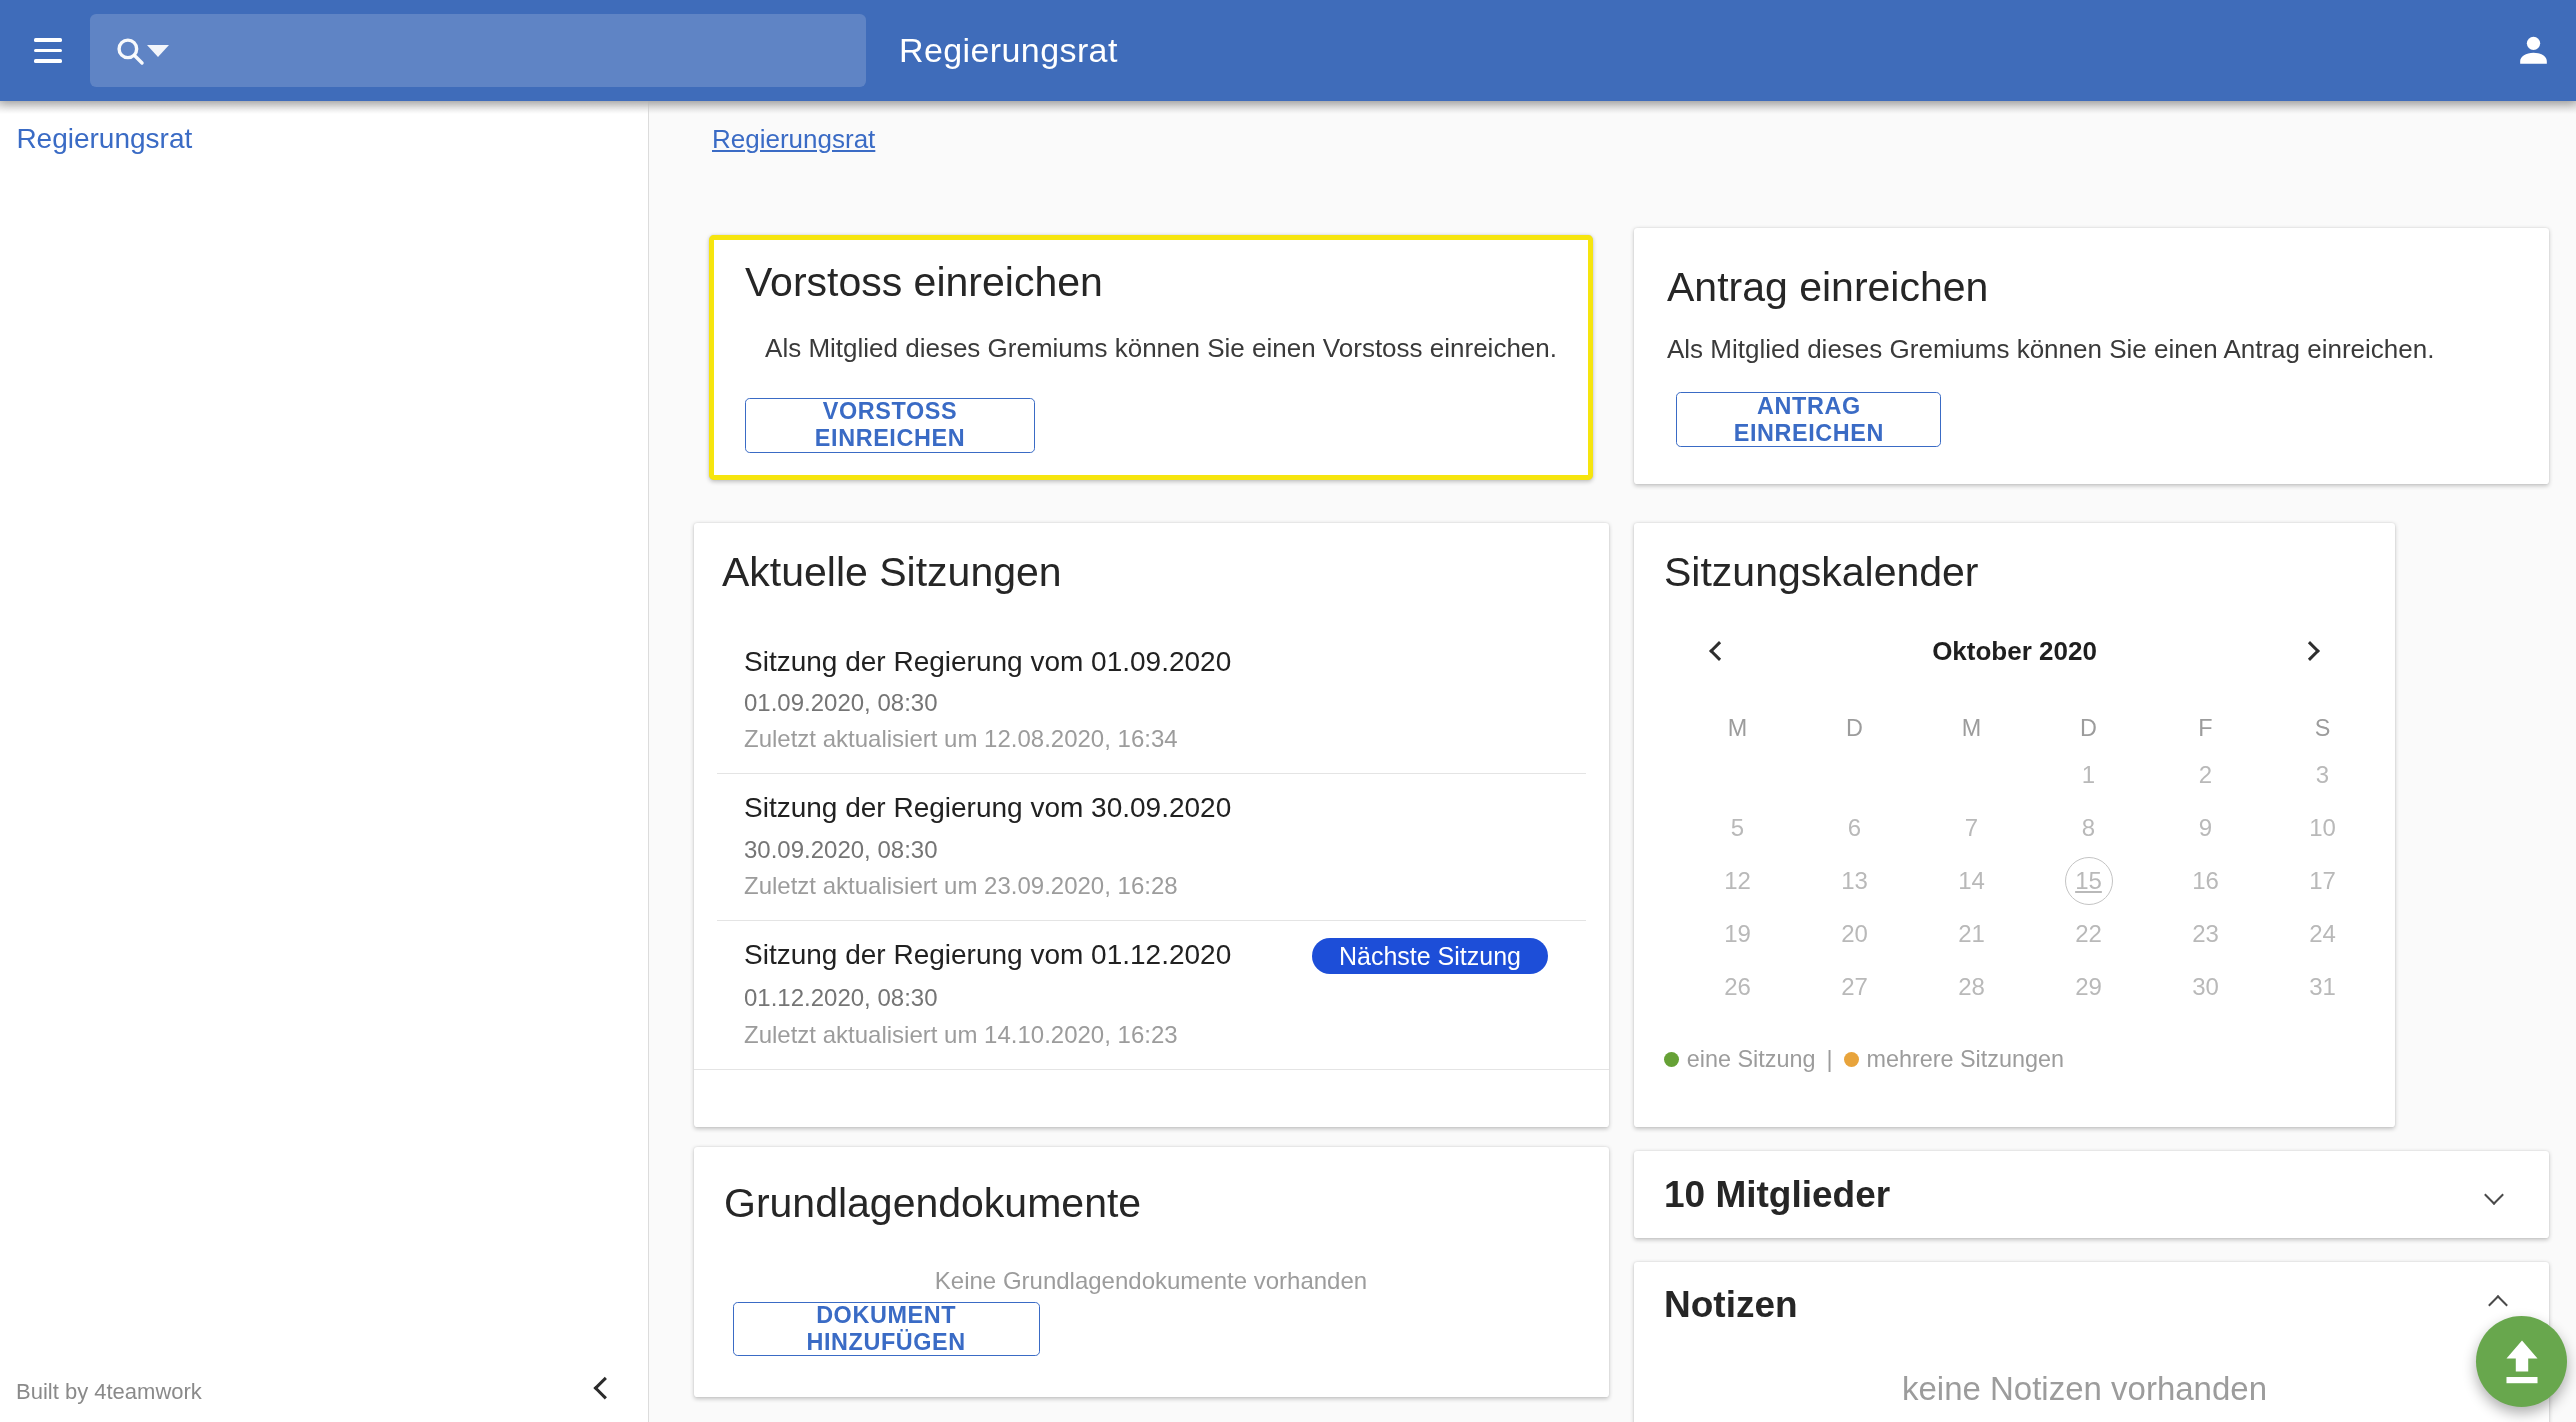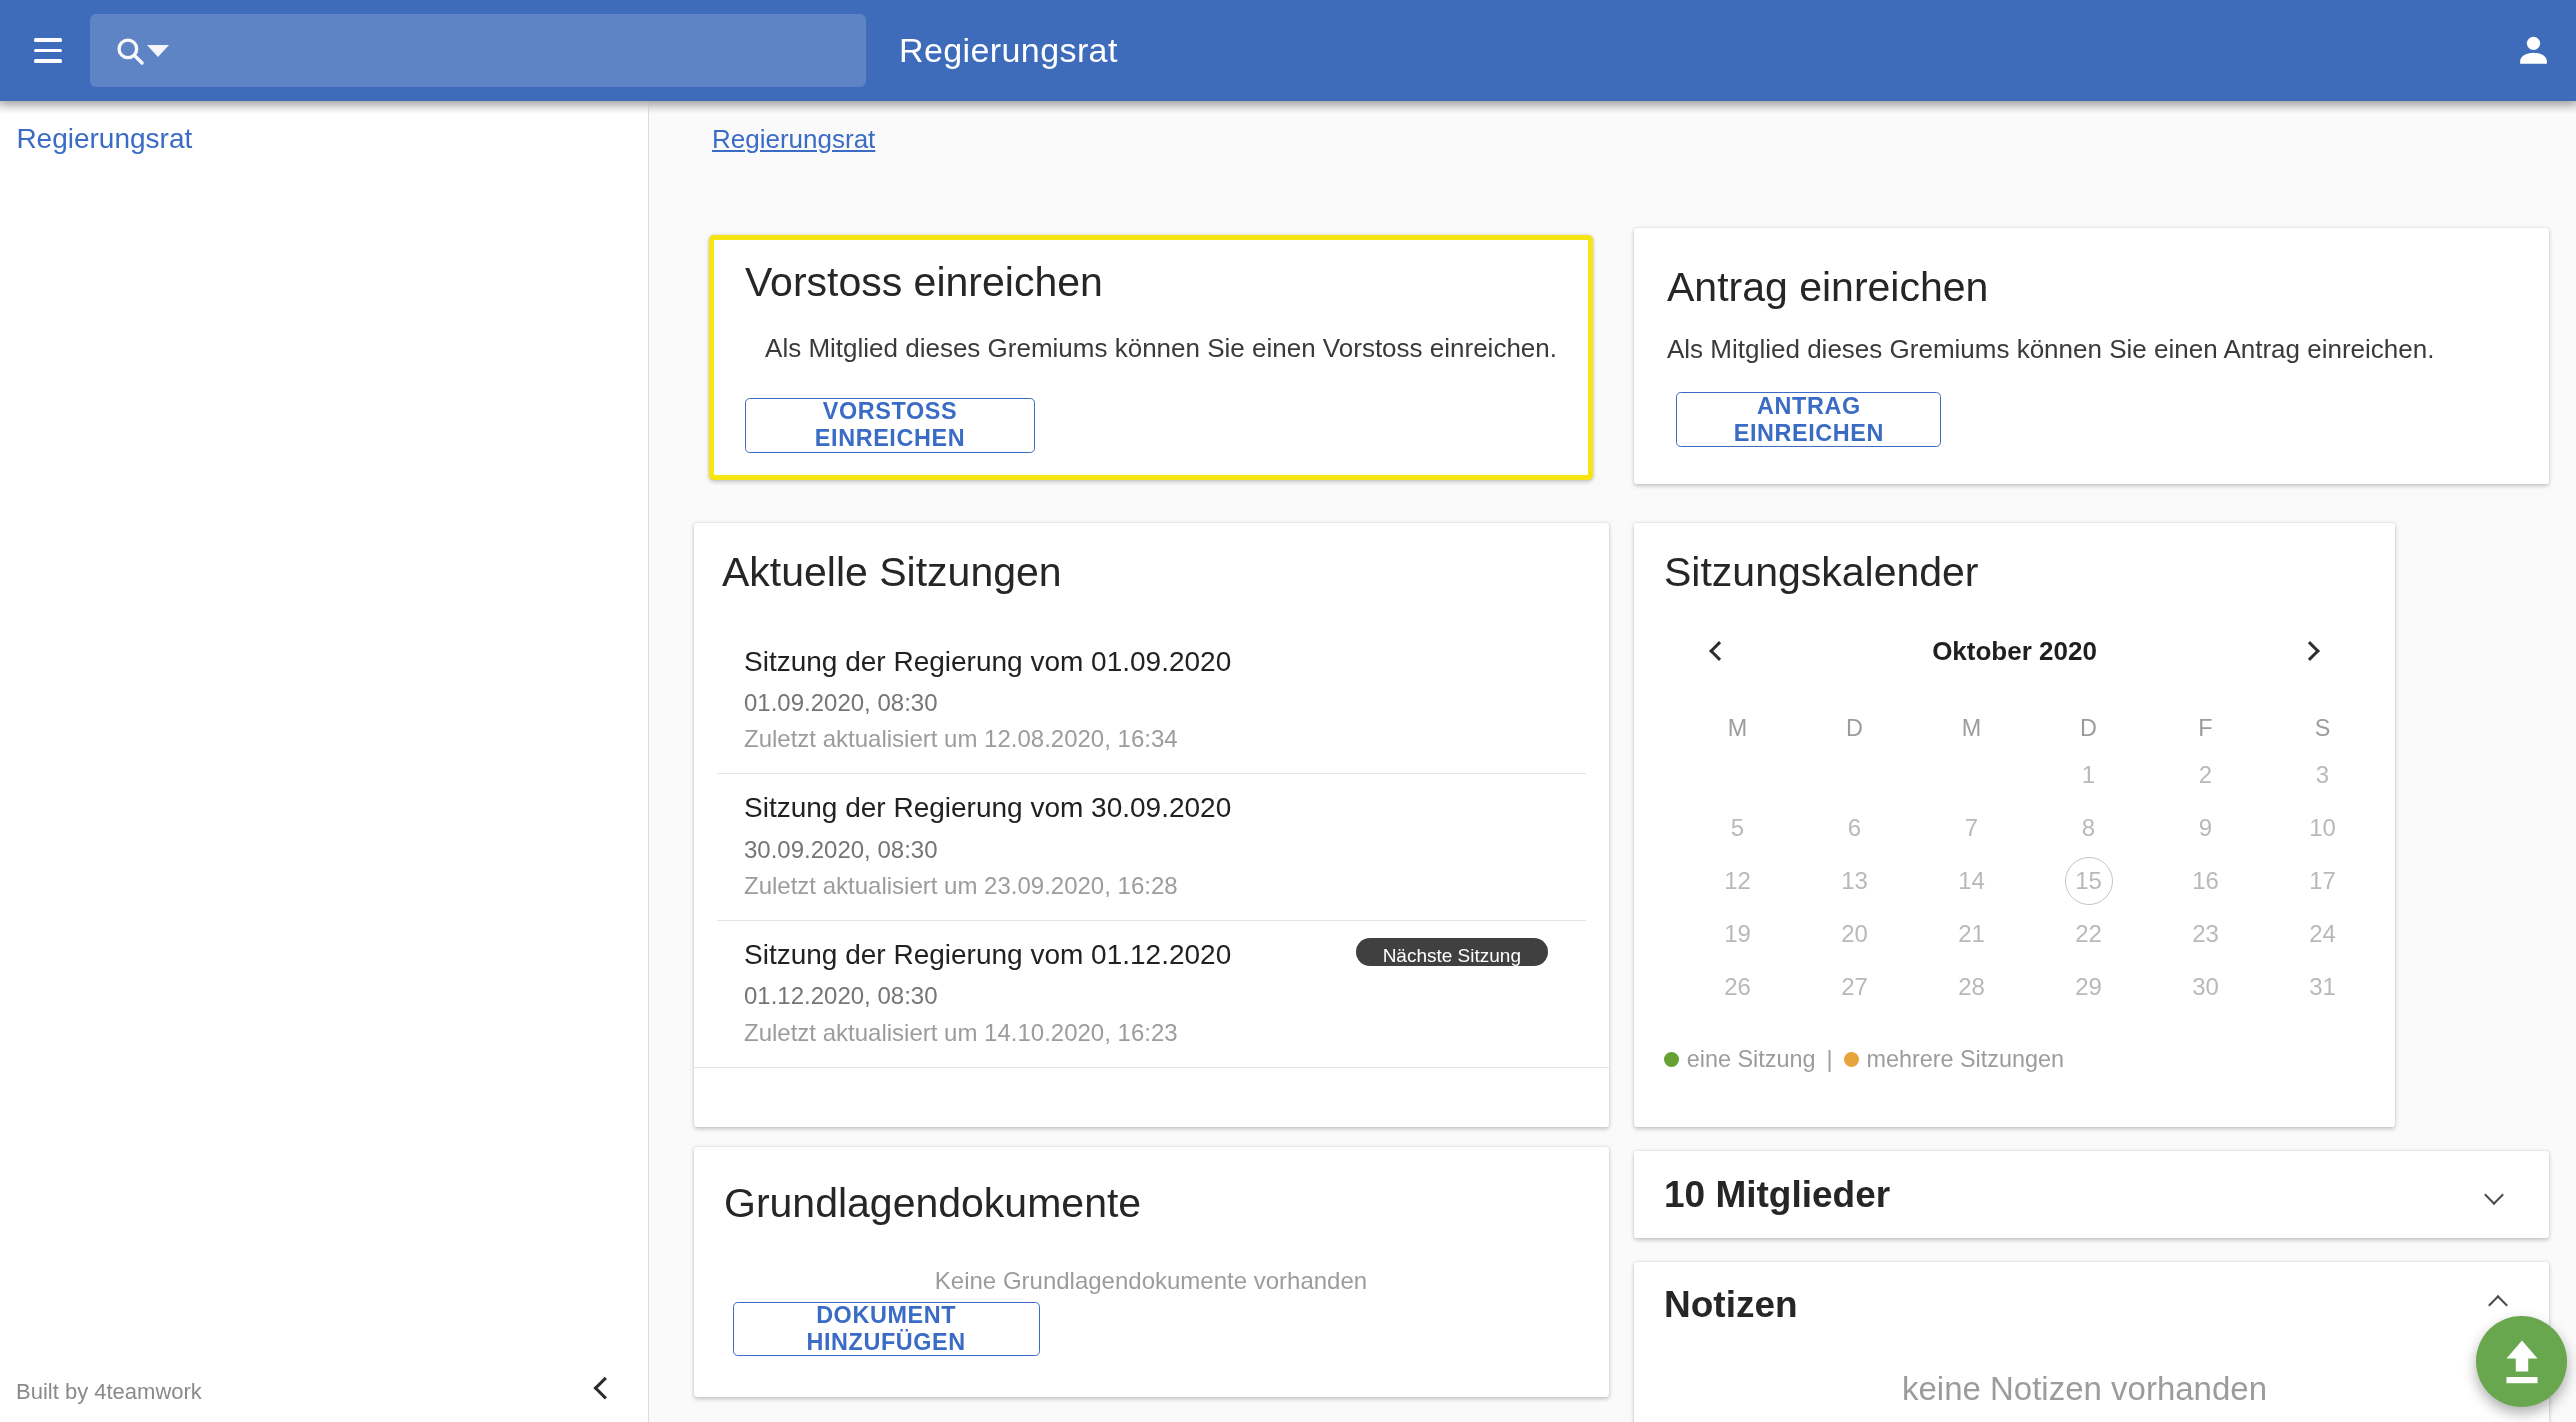--- a/index.html
+++ b/index.html
@@ -98,7 +98,7 @@
   .cal-day{height:53px;display:flex;align-items:center;justify-content:center;
     font-size:24px;color:#b9b9b9;cursor:pointer;}
   .cal-day .sel-circle{width:48px;height:48px;border:1.6px solid #c4c4c4;border-radius:50%;
-    display:flex;align-items:center;justify-content:center;}
+    display:flex;align-items:center;justify-content:center;text-decoration:underline;}
   .cal-legend{margin:33px 0 0 30px;font-size:23.4px;color:#9c9c9c;display:flex;align-items:center;}
   .legend-dot{width:15px;height:15px;border-radius:50%;display:inline-block;margin-right:7.8px;}
   .legend-sep{margin:0 11px;color:#9c9c9c;}

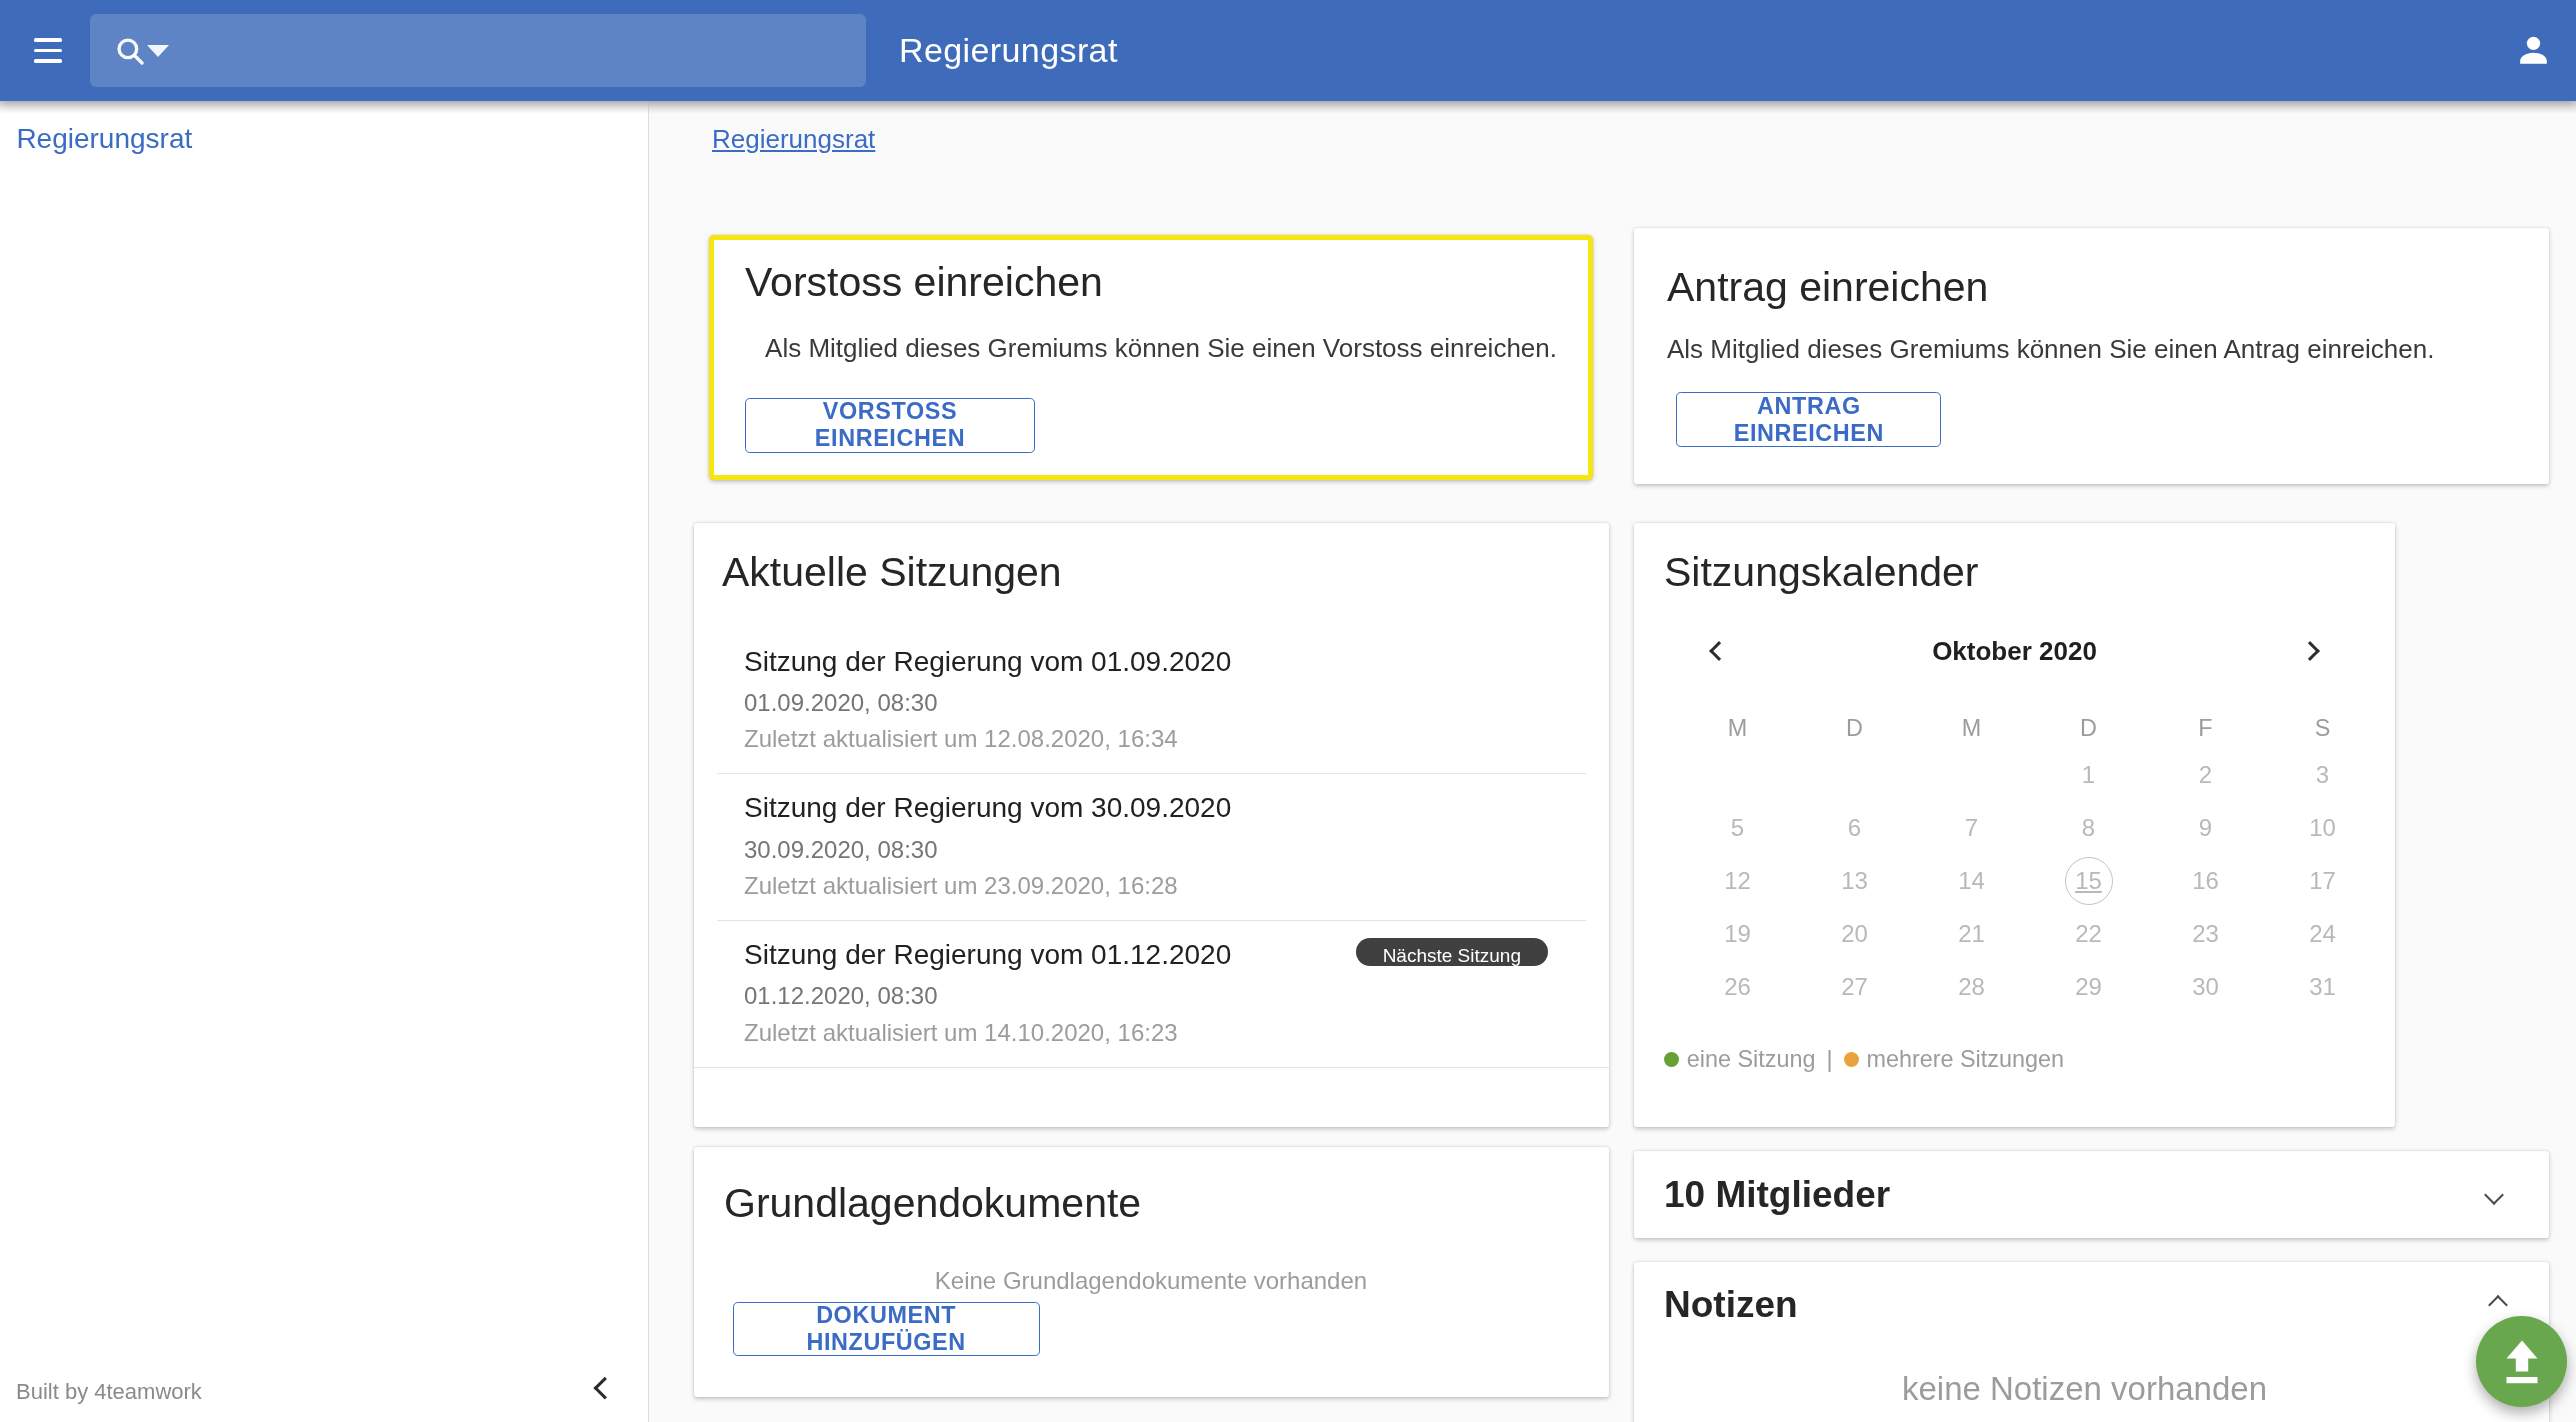--- a/index.html
+++ b/index.html
@@ -76,7 +76,7 @@
   .sitzung-updated{font-size:24px;color:#9c9c9c;line-height:30px;margin-top:6.2px;}
   .item-divider{border-top:1.6px solid #e4e4e4;margin:0 23.4px;}
   .item-head{display:flex;justify-content:space-between;align-items:flex-start;}
-  .badge{background:#404040;color:#fff;font-size:19px;height:28px;line-height:36px;
+  .badge{background:#1d4ed8;color:#fff;font-size:25px;height:36px;line-height:36px;
     padding:0 26.5px;border-radius:18px;white-space:nowrap;margin-right:35px;}
   .sitzungen-footer{margin-top:auto;border-top:1.6px solid #e4e4e4;height:73px;}
 

